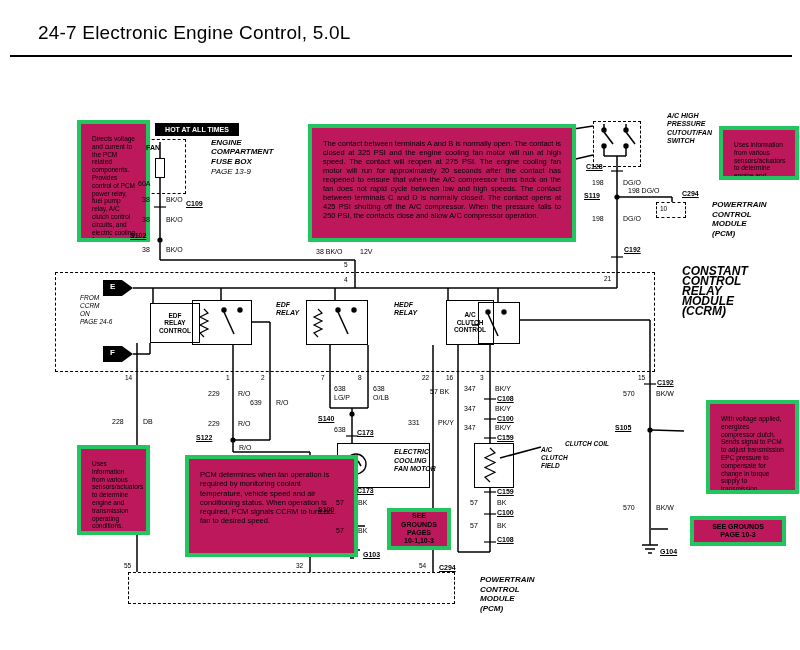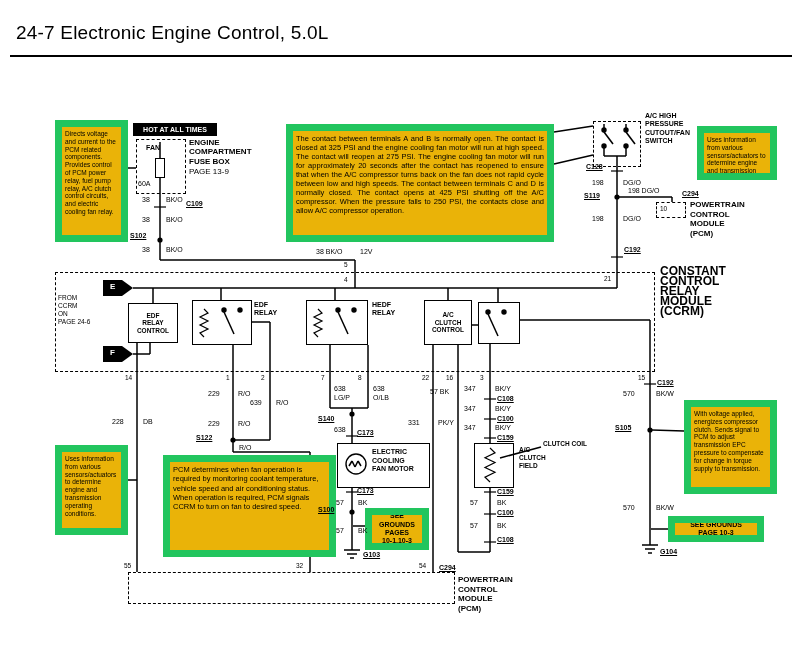--- a/index.html
+++ b/index.html
@@ -7,7 +7,7 @@
         font-family:"Liberation Sans",sans-serif;color:#000;overflow:hidden;}
   #boxes{position:absolute;inset:0;z-index:1;}
   #svg{position:absolute;left:0;top:0;z-index:2;pointer-events:none;}
-  #components{position:absolute;inset:0;z-index:3;}
+  #components{position:absolute;inset:0;z-index:3;margin-left:22px;}
   #labels{position:absolute;inset:0;z-index:4;}
   .abs{position:absolute;}
   #title{font-size:19px;letter-spacing:.2px;}

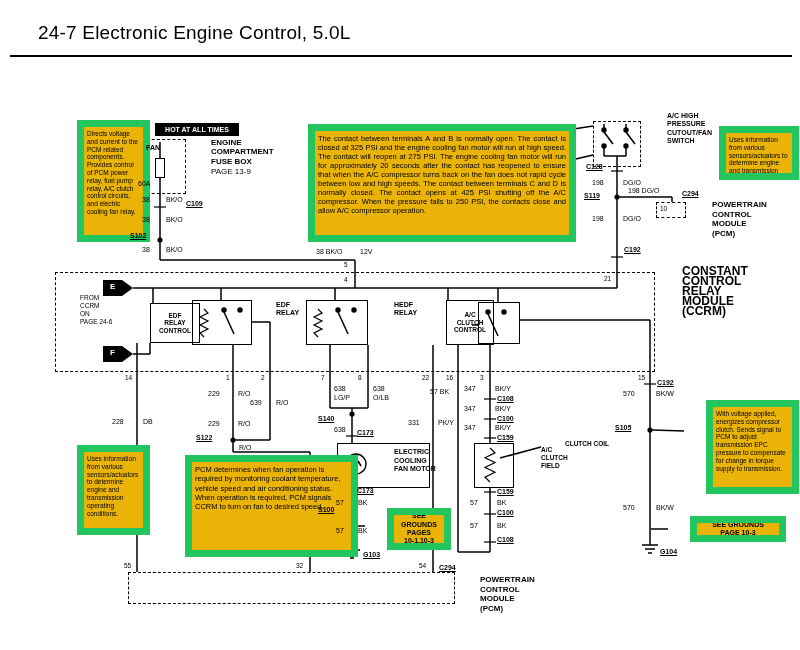--- a/index.html
+++ b/index.html
@@ -15,7 +15,7 @@
   .bxd{position:absolute;border:1.3px dashed #000;box-sizing:border-box;background:transparent;}
   .note{position:absolute;border:7px solid #22c55e;box-sizing:border-box;background:#eab308;
         padding:3px;font-size:6.5px;line-height:7.8px;overflow:hidden;}
-  .lbl{position:absolute;white-space:pre-line;}
+  .lbl{position:absolute;white-space:pre-line;font-style:italic;}
   .cbox{display:flex;align-items:center;justify-content:center;text-align:center;
         white-space:pre-line;font-weight:bold;}
   #hot{background:#000;color:#fff;font-size:7px;font-weight:bold;display:flex;

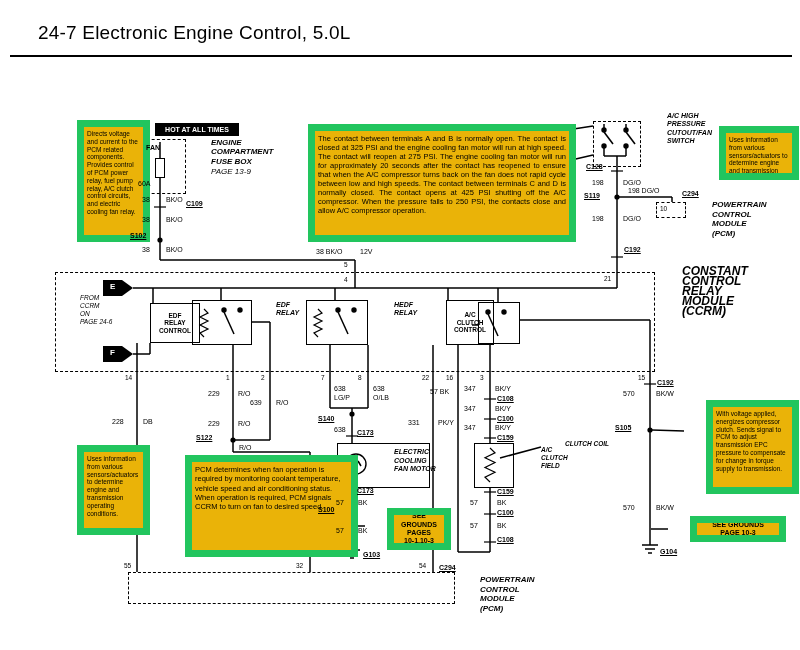--- a/index.html
+++ b/index.html
@@ -13,8 +13,8 @@
   #title{font-size:19px;letter-spacing:.2px;}
   .bx{position:absolute;border:1.3px solid #000;box-sizing:border-box;background:transparent;}
   .bxd{position:absolute;border:1.3px dashed #000;box-sizing:border-box;background:transparent;}
-  .note{position:absolute;border:7px solid #22c55e;box-sizing:border-box;background:#eab308;
-        padding:3px;font-size:6.5px;line-height:7.8px;overflow:hidden;}
+  .note{position:absolute;border:4px solid #22c55e;box-sizing:border-box;background:#be185d;
+        padding:11px;font-size:6.5px;line-height:7.8px;overflow:hidden;}
   .lbl{position:absolute;white-space:pre-line;font-style:italic;}
   .cbox{display:flex;align-items:center;justify-content:center;text-align:center;
         white-space:pre-line;font-weight:bold;}

